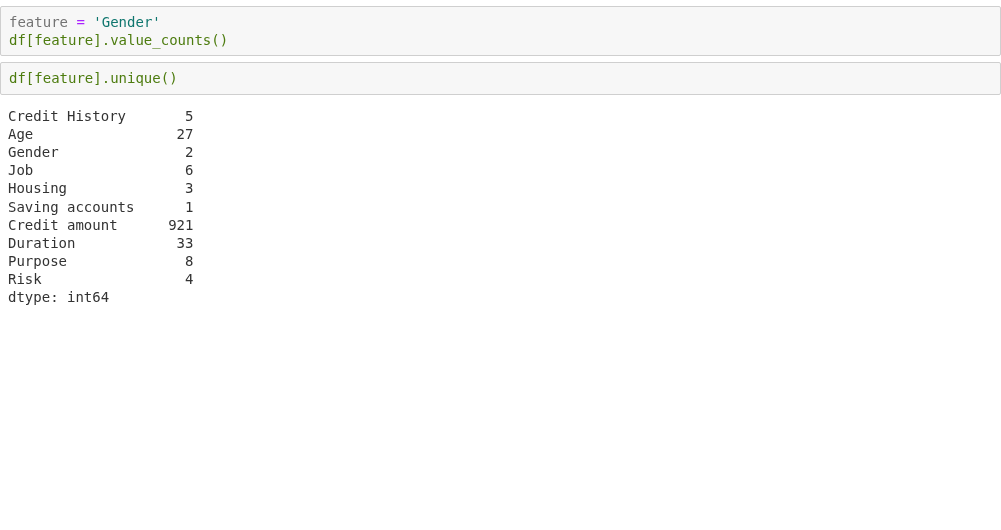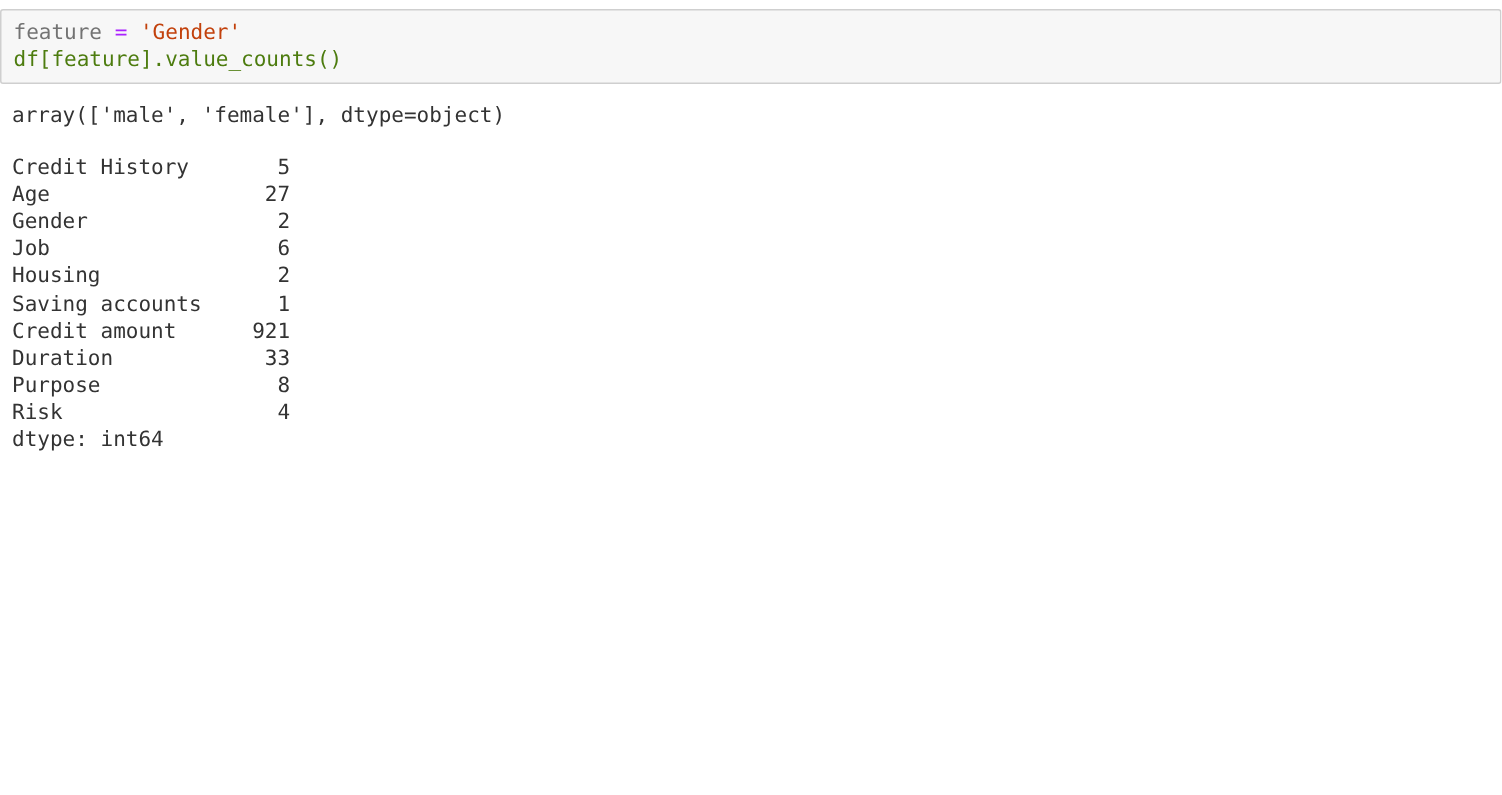--- a/index.html
+++ b/index.html
@@ -28,7 +28,7 @@
     }
     .tok-var { color: #737373; }
     .tok-op { color: #aa22ff; }
-    .tok-str { color: #c2410c; }
+    .tok-str { color: #0f766e; }
     .tok-func { color: #4d7c0f; }
   </style>
 </head>

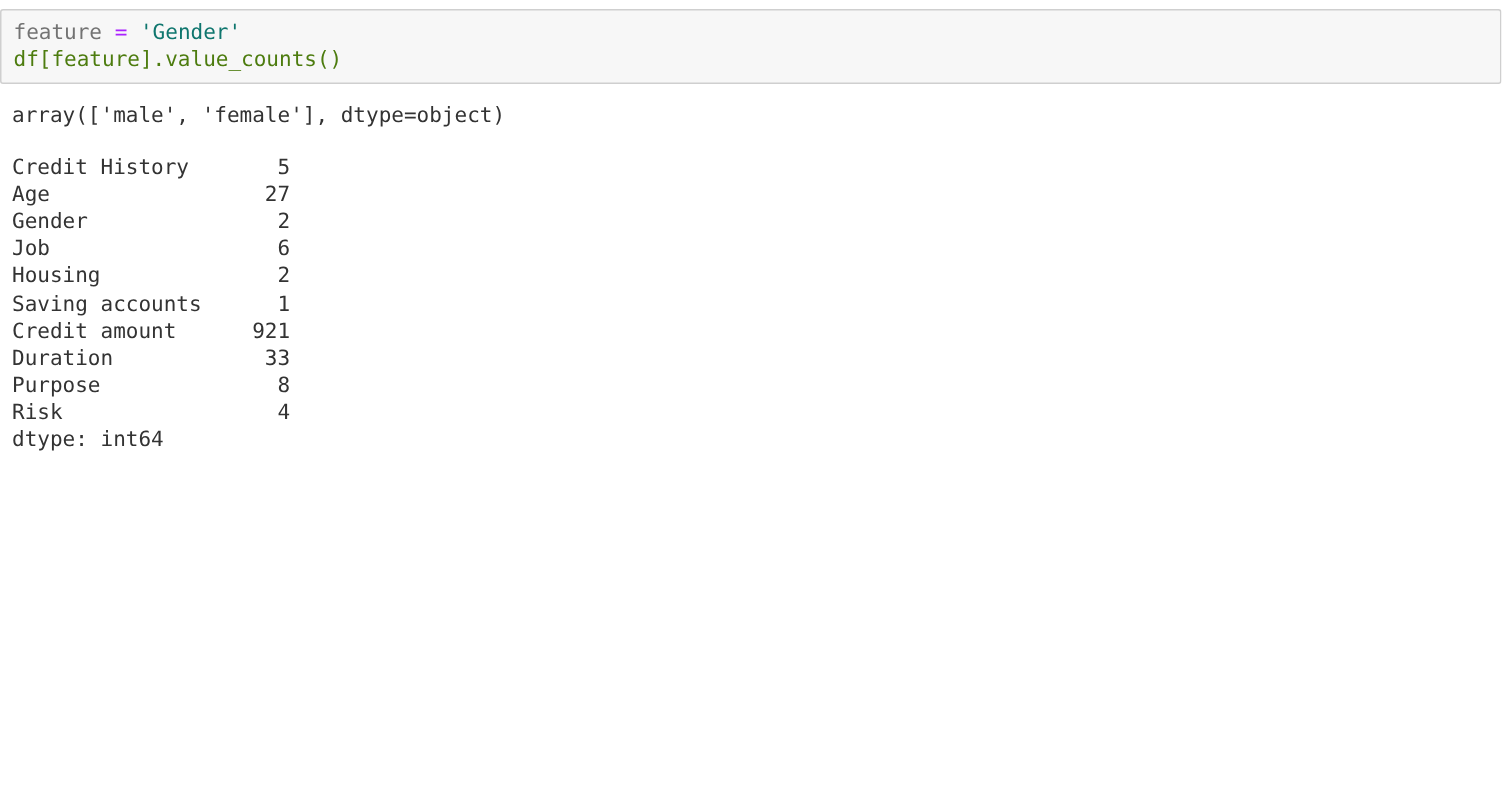--- a/index.html
+++ b/index.html
@@ -40,6 +40,7 @@
 </div>
 
 <div class="cell">
+  <div class="input-area"><span class="tok-func">df[feature].unique()</span></div>
   <div class="output-area"><span>array(['male', 'female'], dtype=object)</span></div>
 </div>
 

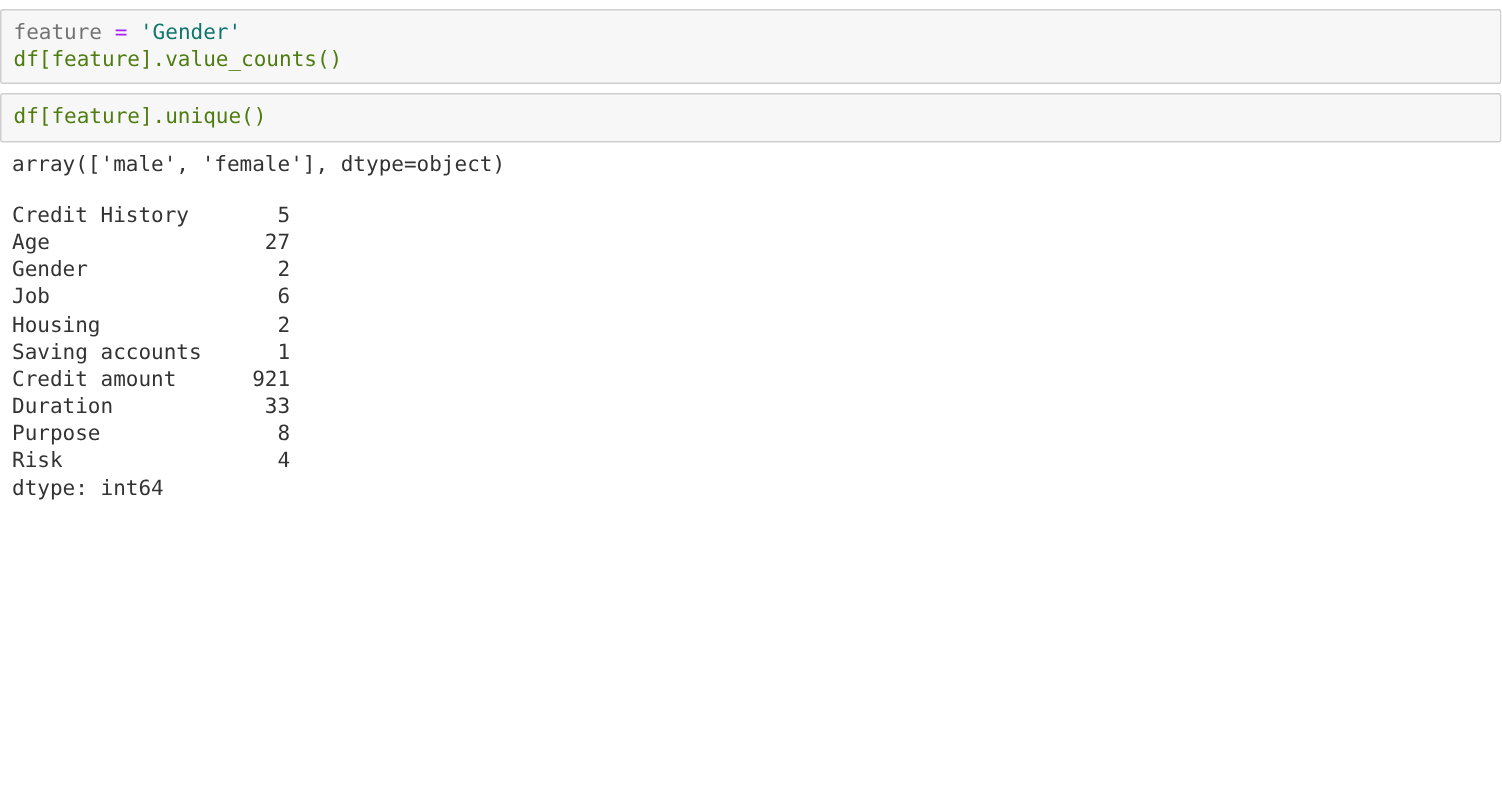--- a/index.html
+++ b/index.html
@@ -41,7 +41,6 @@
 
 <div class="cell">
   <div class="input-area"><span class="tok-func">df[feature].unique()</span></div>
-  <div class="output-area"><span>array(['male', 'female'], dtype=object)</span></div>
 </div>
 
 <div class="cell">

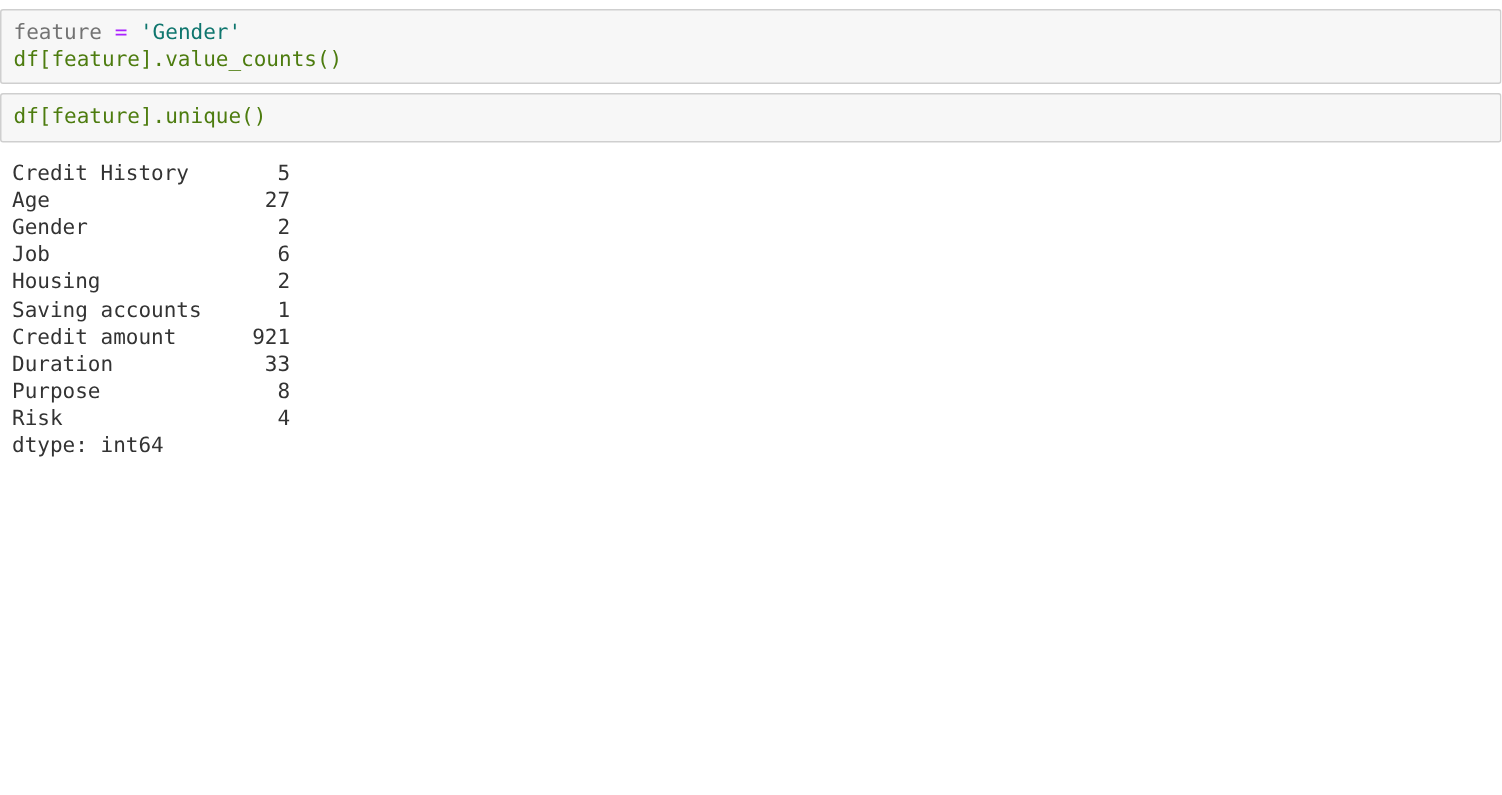--- a/index.html
+++ b/index.html
@@ -48,7 +48,7 @@
 <span>Age                 27</span>
 <span>Gender               2</span>
 <span>Job                  6</span>
-<span>Housing              2</span>
+<span>Housing              3</span>
 <span>Saving accounts      1</span>
 <span>Credit amount      921</span>
 <span>Duration            33</span>

